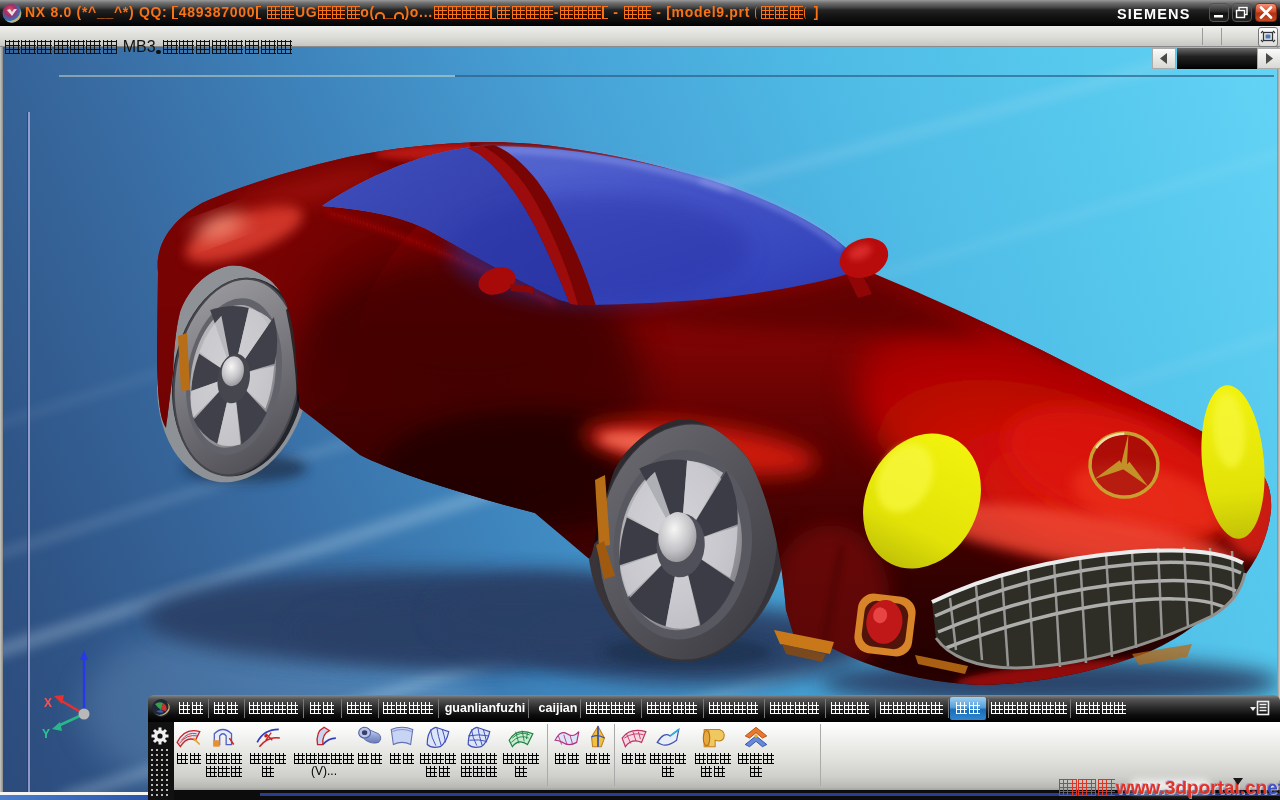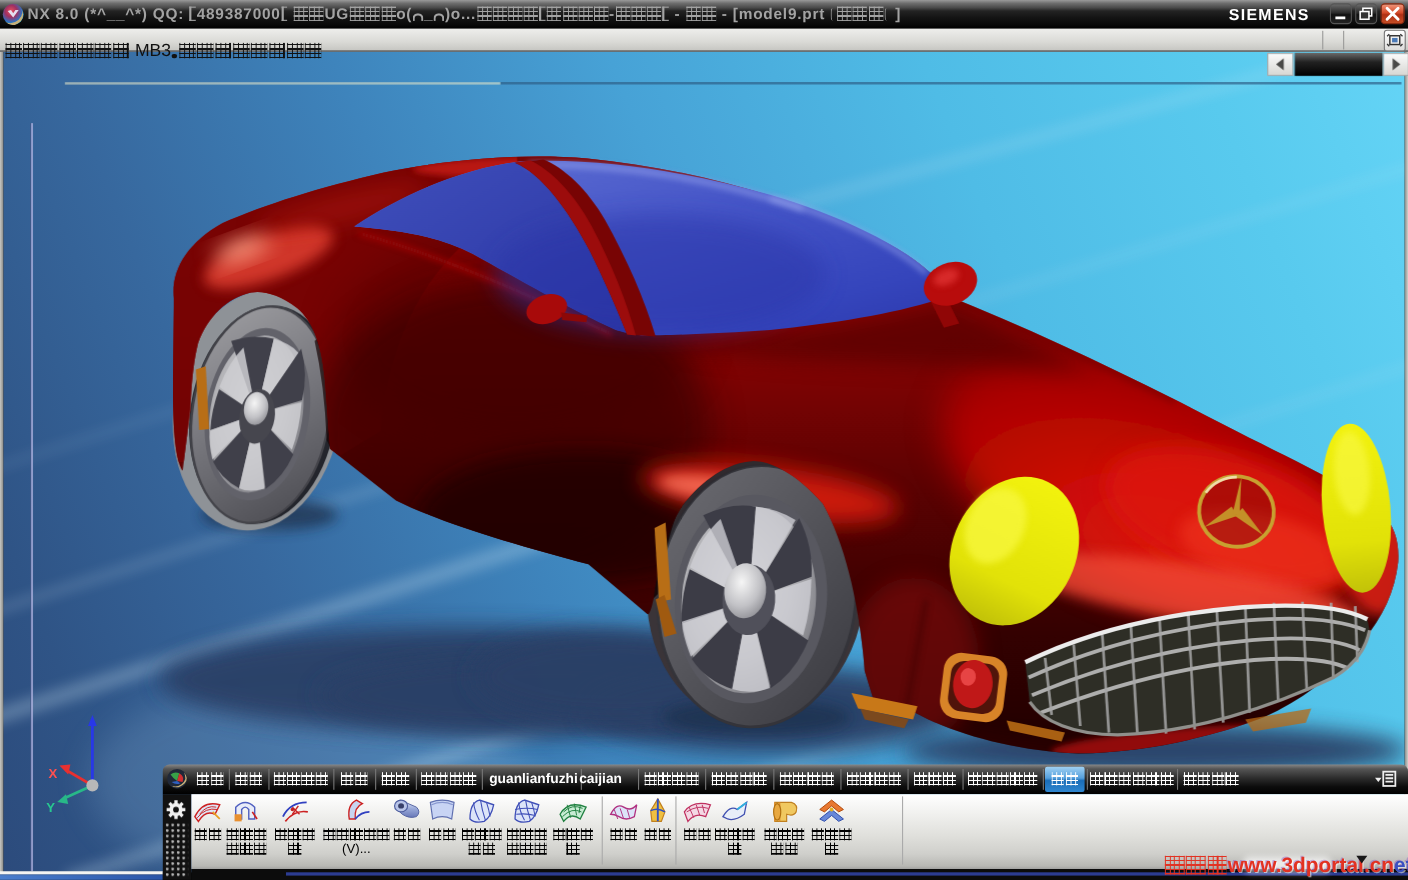--- a/index.html
+++ b/index.html
@@ -14,7 +14,7 @@
 .abs{position:absolute}
 #titlebar{left:0;top:0;width:1280px;height:26px;
  background:linear-gradient(#9a9a9a 0,#6e6e6e 3px,#4a4a4a 7px,#232323 10px,#141414 16px,#0a0a0a 22px,#000 26px);}
-#title-text{left:25px;top:4px;color:#a3a3a3;font-weight:bold;font-size:14px;white-space:nowrap;letter-spacing:0.7px}
+#title-text{left:25px;top:4px;color:#f97316;font-weight:bold;font-size:14px;white-space:nowrap;letter-spacing:0.7px}
 #siemens{left:1117px;top:6px;color:#fff;font-weight:bold;font-size:14.5px;letter-spacing:1.2px;font-family:"Liberation Sans",sans-serif}
 .winbtn{top:3px;width:20px;height:19px;border-radius:4px;border:1px solid #555;
  background:linear-gradient(#6a6a6a,#2a2a2a 45%,#111 55%,#222);color:#eee;text-align:center}

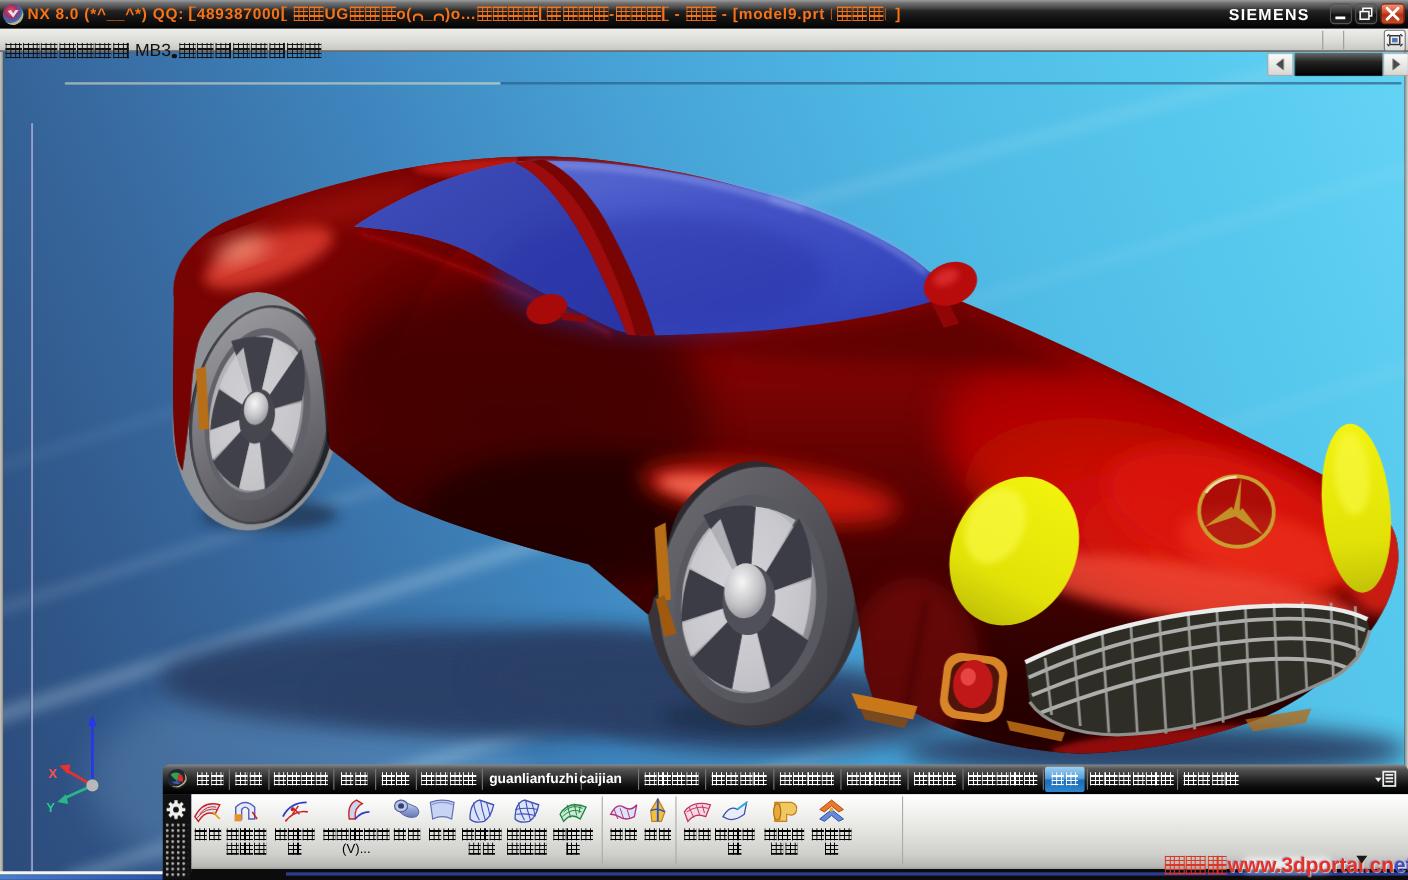--- a/index.html
+++ b/index.html
@@ -450,7 +450,7 @@
 <div class="tabsep" style="left:438px"></div>
 <div class="tab" style="left:440px;width:90px">guanlianfuzhi</div>
 <div class="tabsep" style="left:528px"></div>
-<div class="tab" style="left:520px;width:52px">caijian</div>
+<div class="tab" style="left:532px;width:52px">caijian</div>
 <div class="tabsep" style="left:580px"></div>
 <div class="tab" style="left:580px;width:61px"><i class="c"></i><i class="c"></i><i class="c"></i><i class="c"></i></div>
 <div class="tabsep" style="left:641px"></div>

